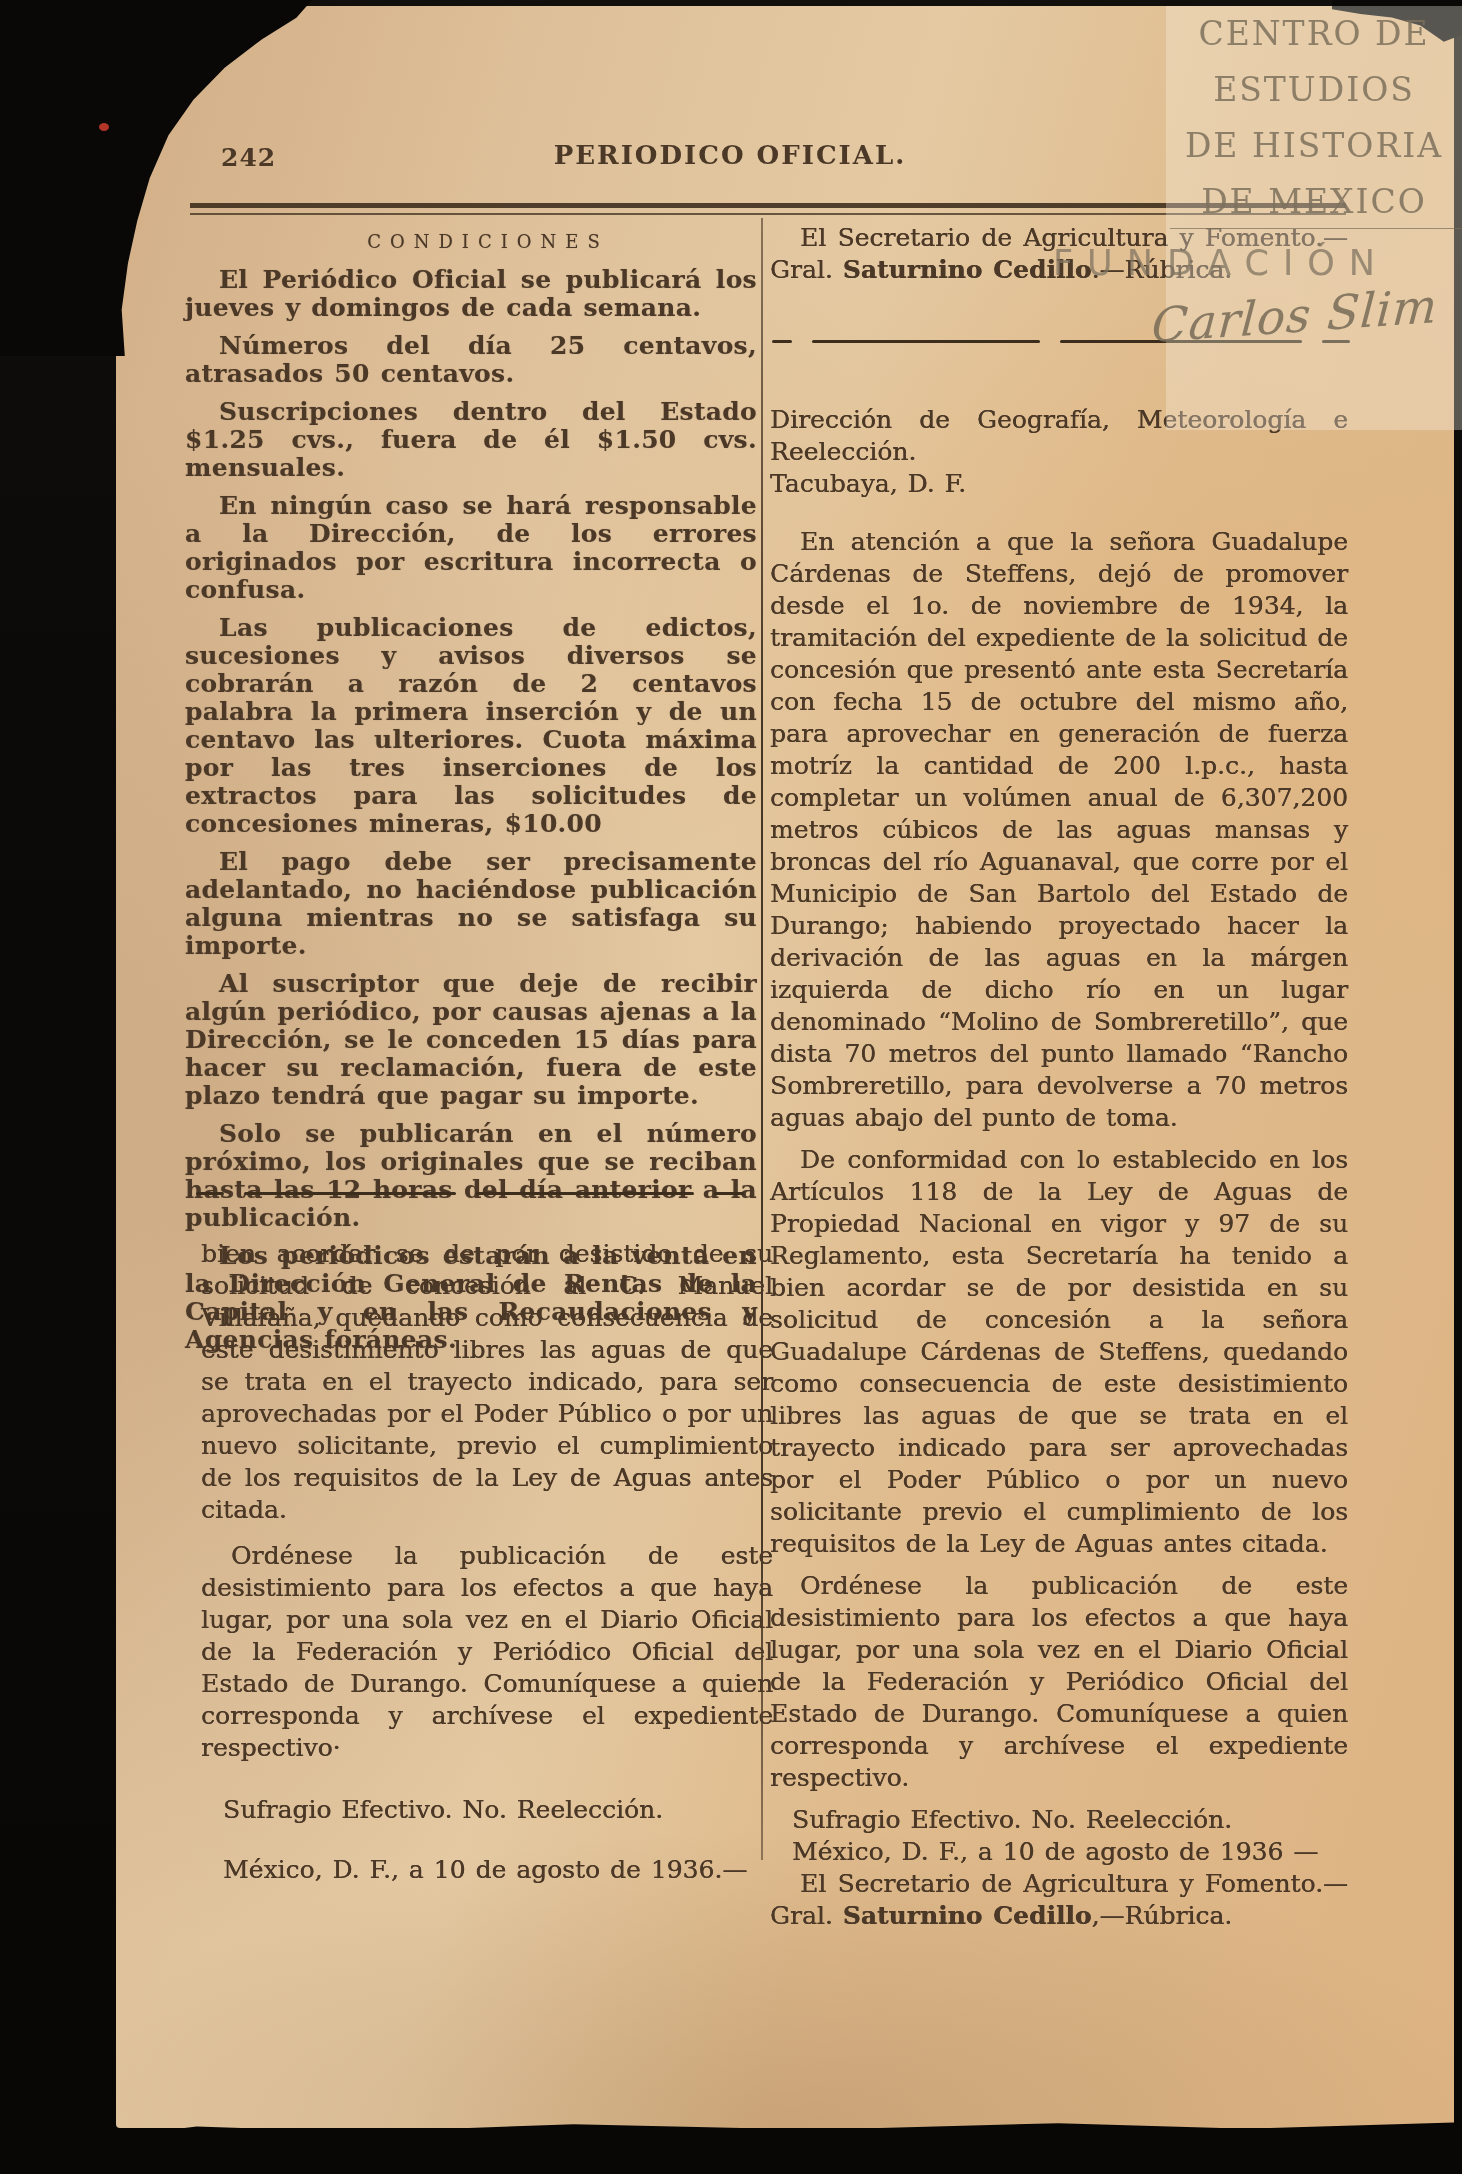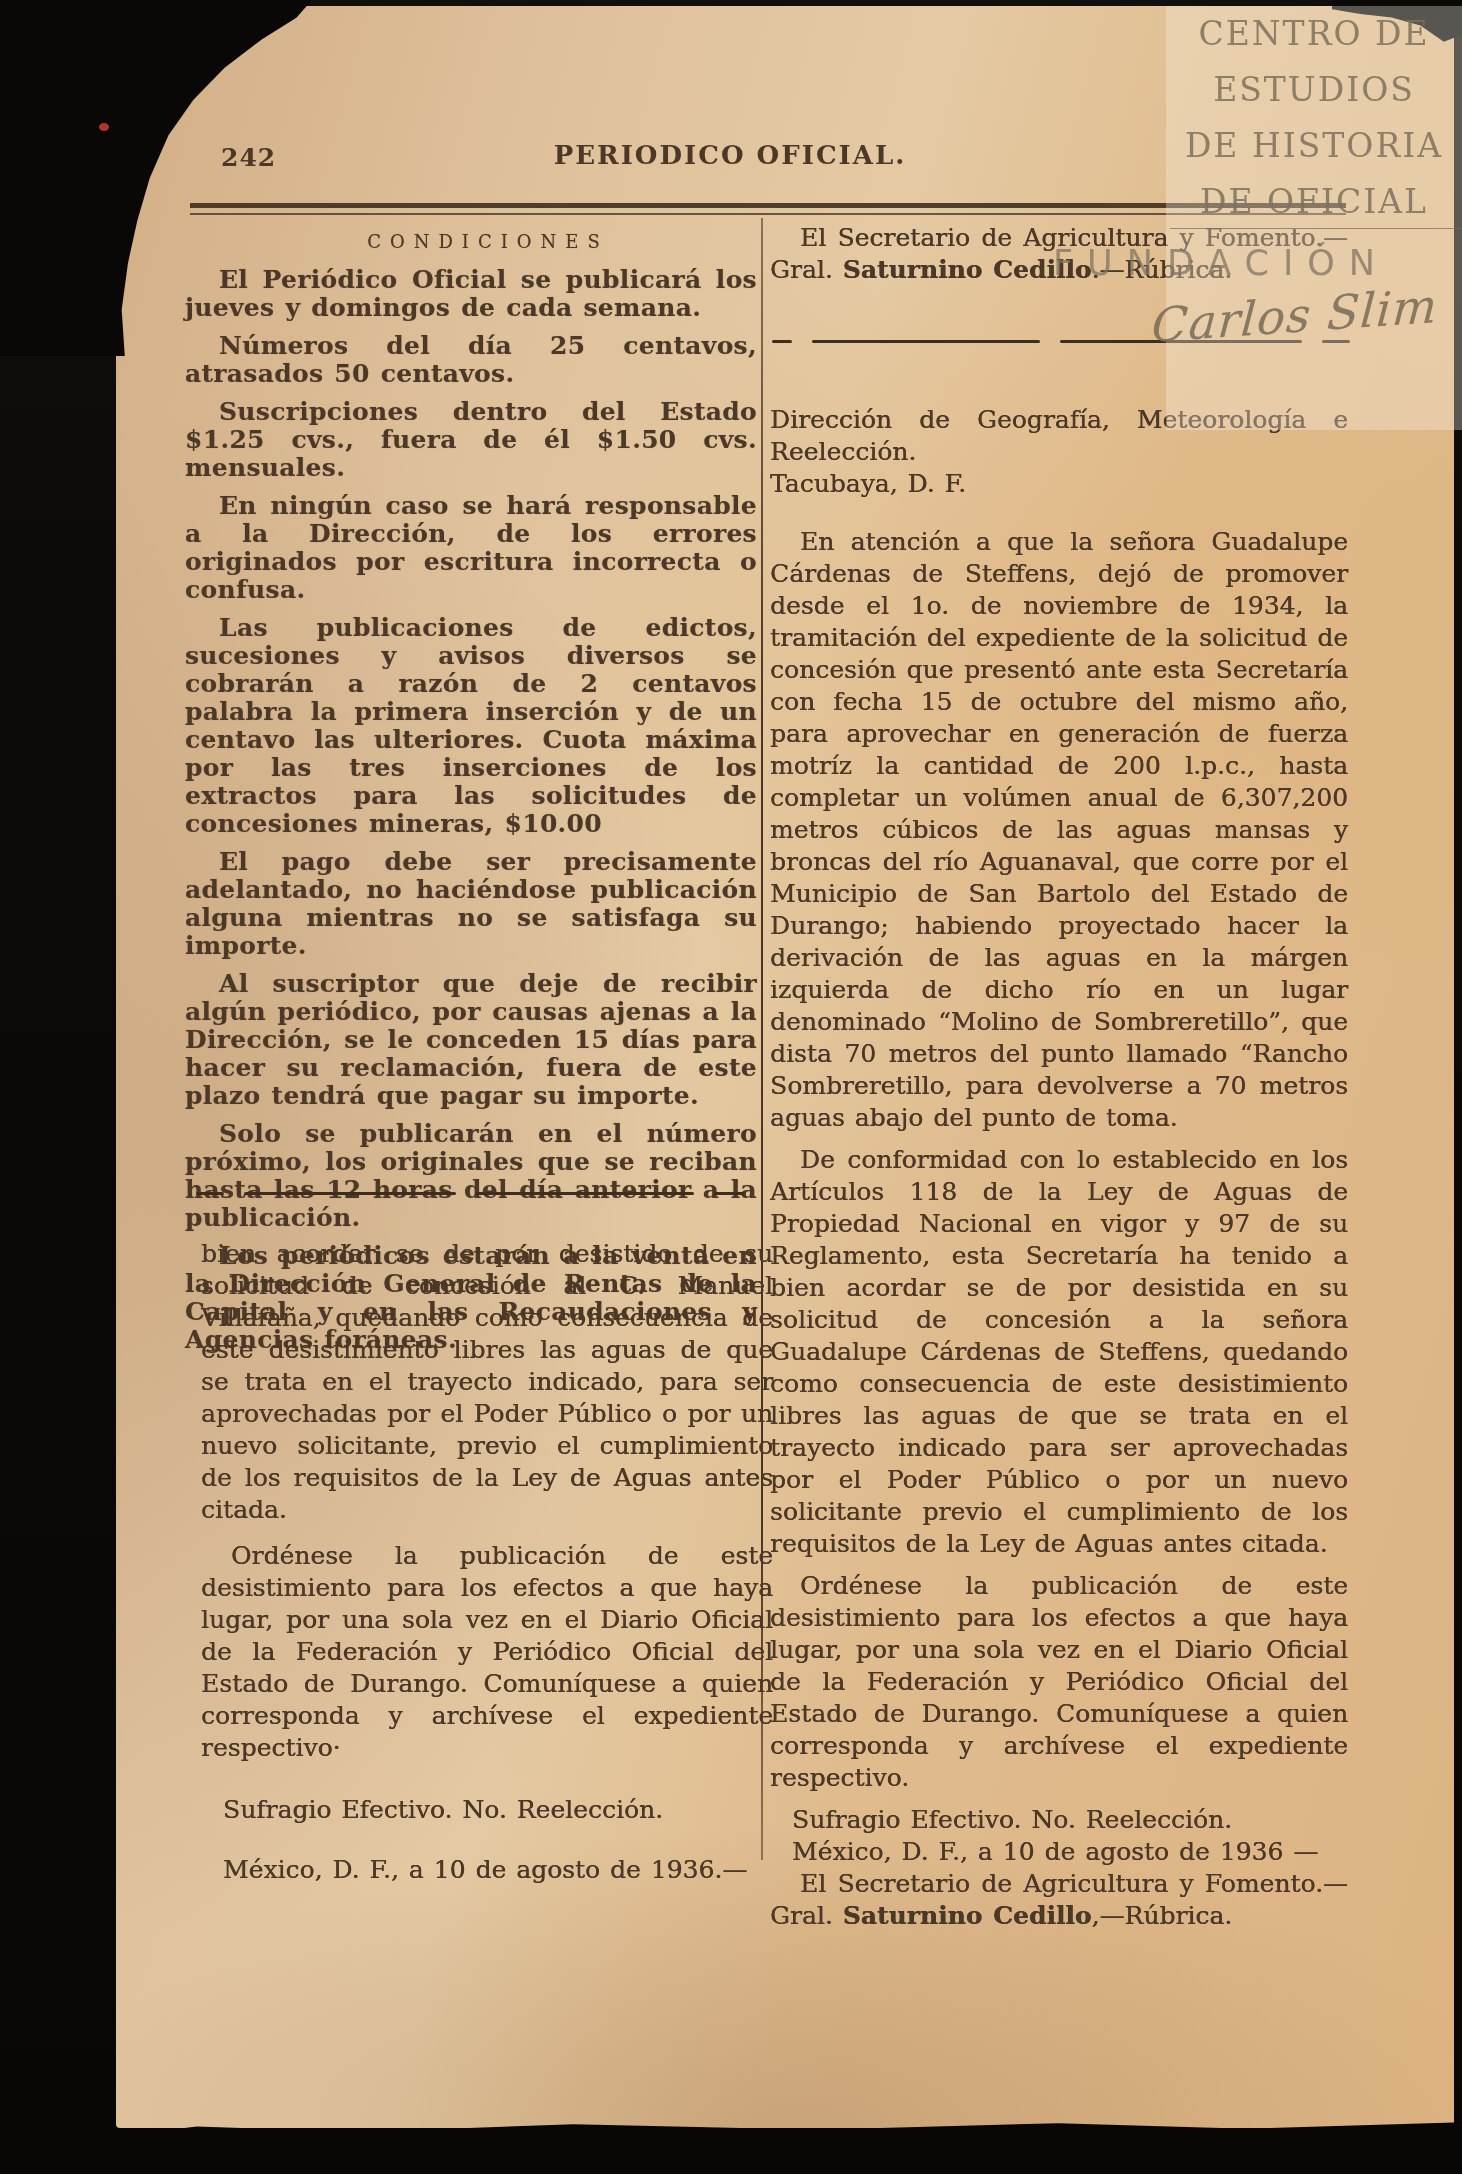--- a/index.html
+++ b/index.html
@@ -143,7 +143,7 @@
     <div>CENTRO DE</div>
     <div>ESTUDIOS</div>
     <div>DE HISTORIA</div>
-    <div>DE OFICIAL</div>
+    <div>DE MEXICO</div>
   </div>
   <div id="watermark-rule"></div>
   <div id="watermark-foundation">FUNDACIÓN</div>

